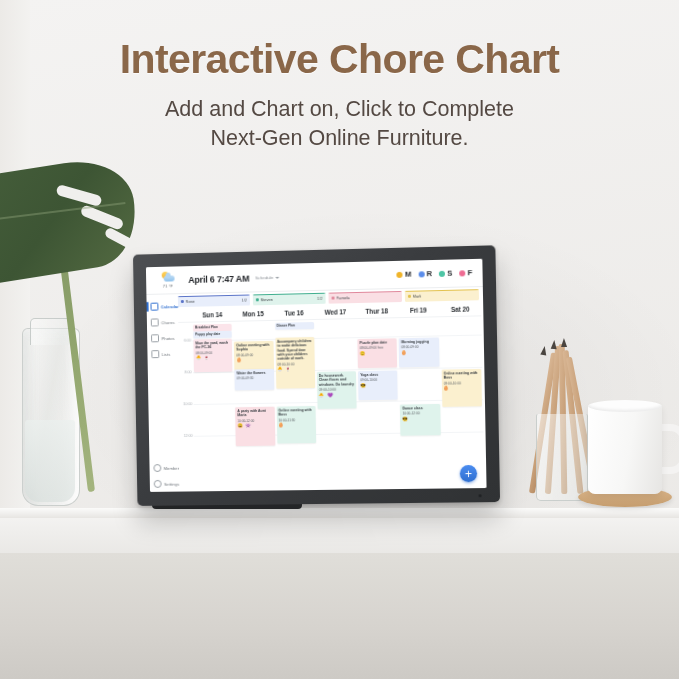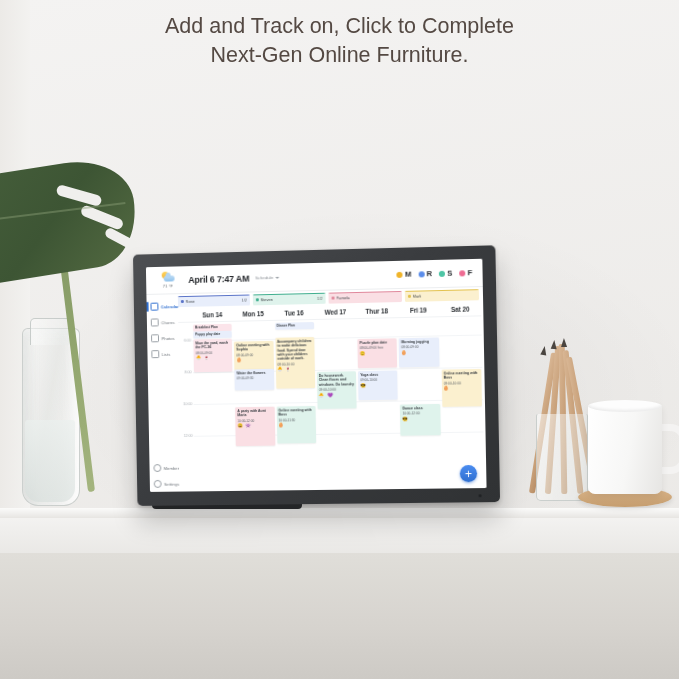--- a/index.html
+++ b/index.html
@@ -221,6 +221,7 @@
 <div class="shelf-front"></div>
 
 <div class="promo">
+  <h1 class="promo-title">Interactive Chore Chart</h1>
   <p class="promo-sub">
     <span>Add and Track on, Click to Complete</span>
     <span>Next-Gen Online Furniture.</span>

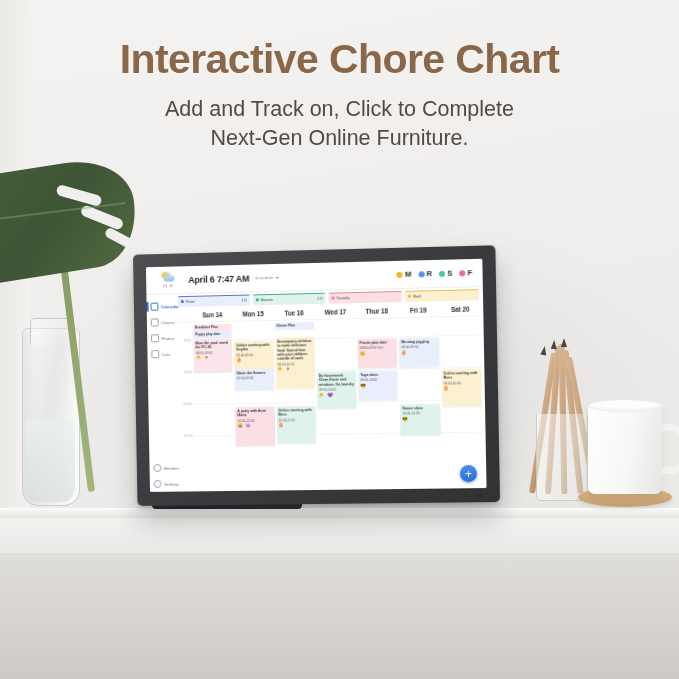--- a/index.html
+++ b/index.html
@@ -223,7 +223,7 @@
 <div class="promo">
   <h1 class="promo-title">Interactive Chore Chart</h1>
   <p class="promo-sub">
-    <span>Add and Track on, Click to Complete</span>
+    <span>Add and Chart on, Click to Complete</span>
     <span>Next-Gen Online Furniture.</span>
   </p>
 </div>

